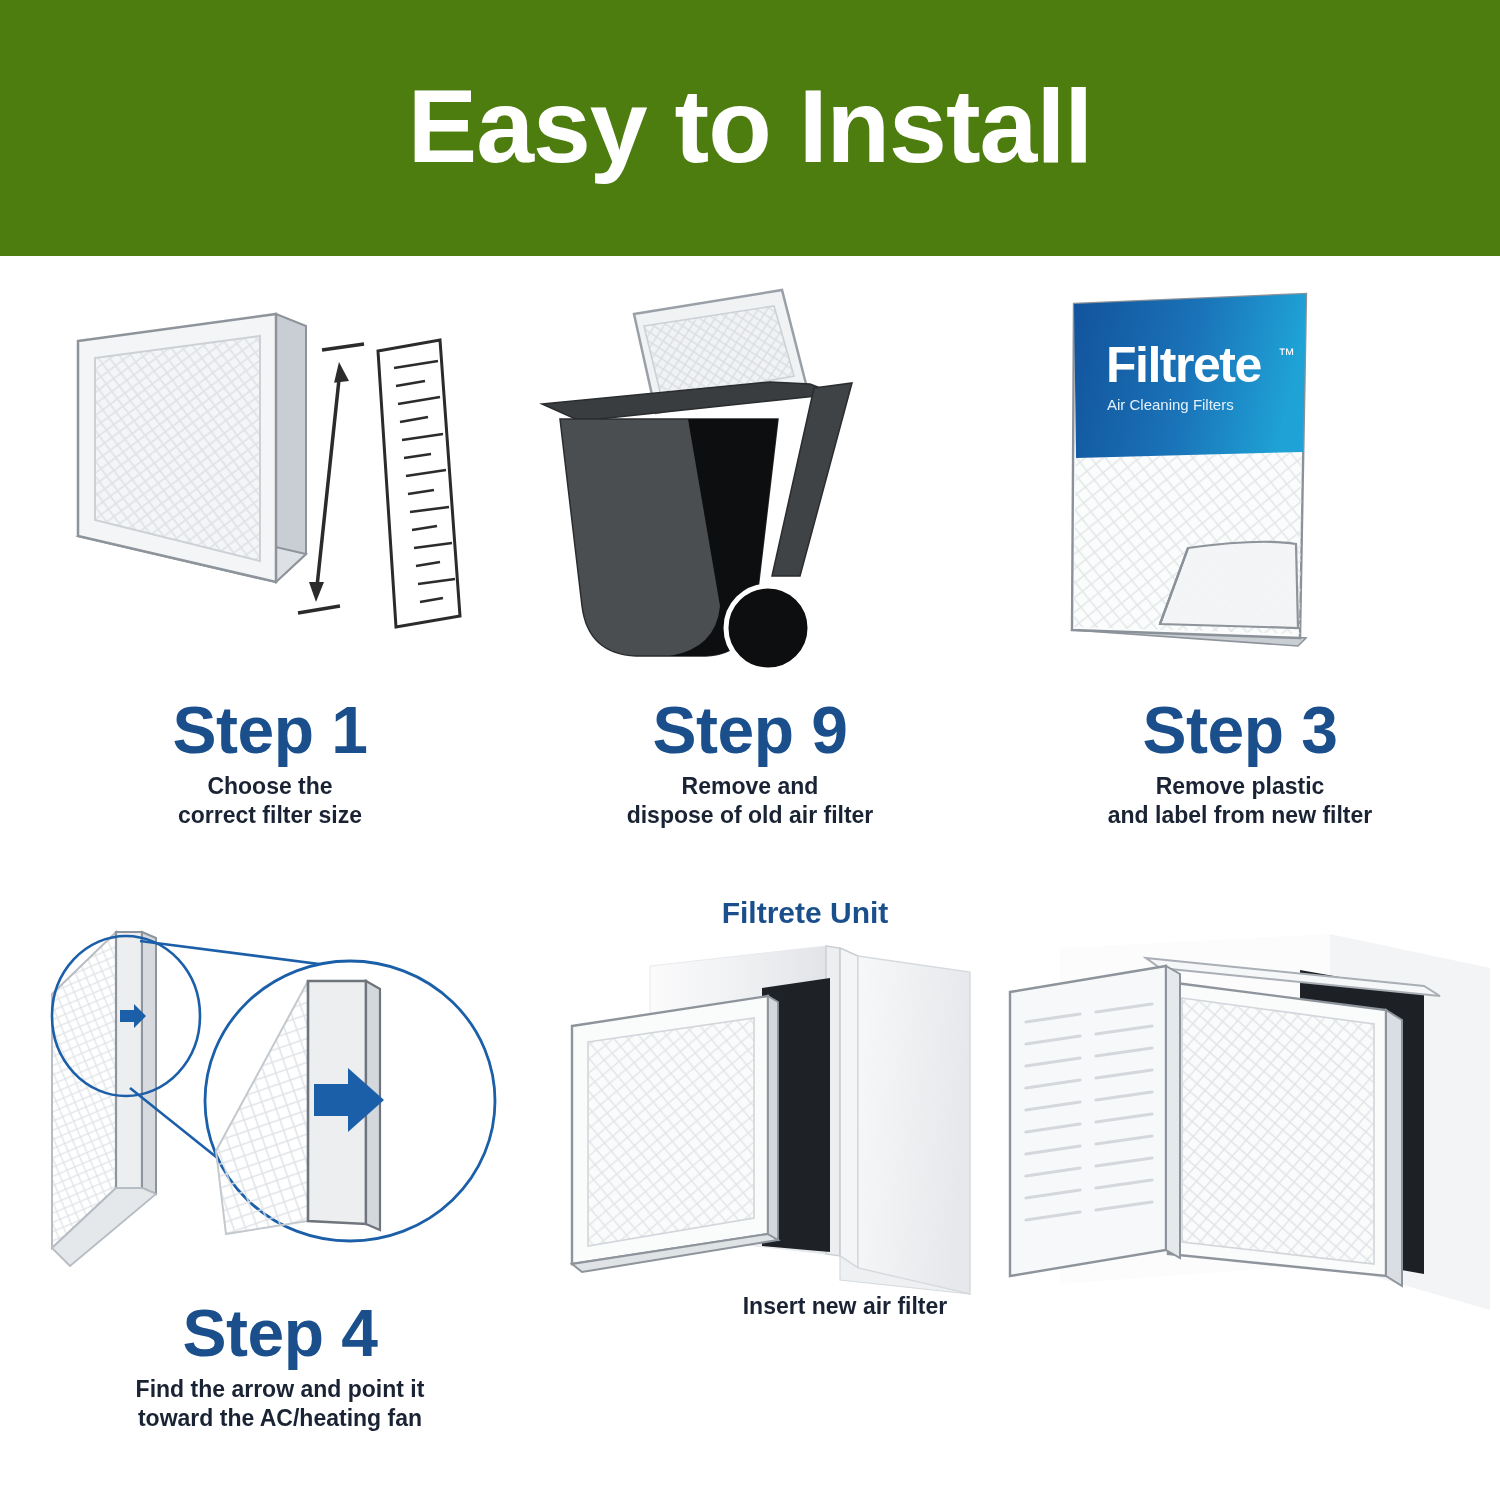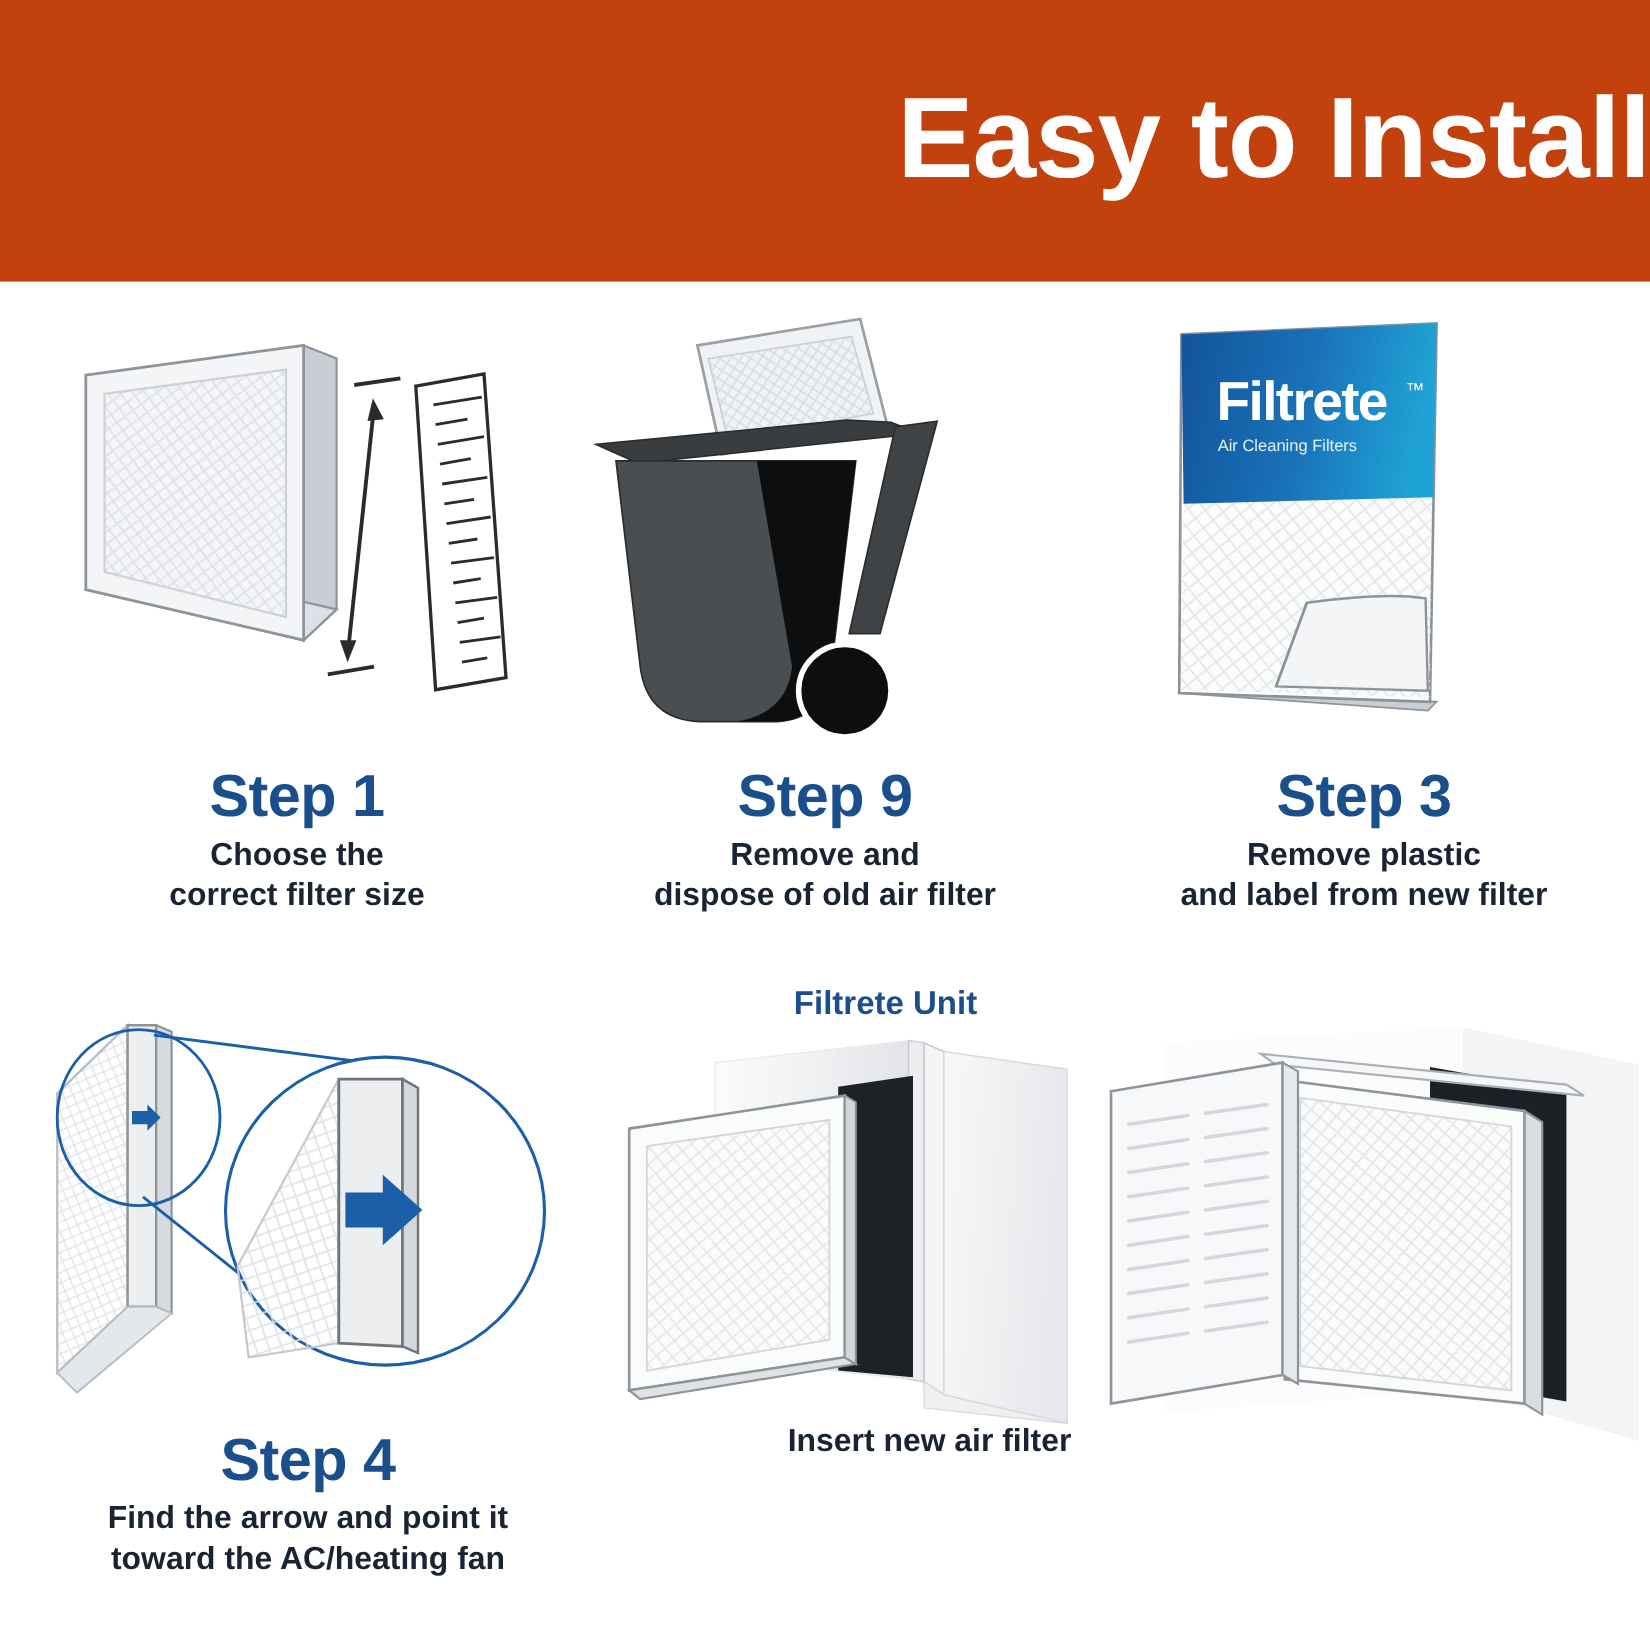--- a/index.html
+++ b/index.html
@@ -21,10 +21,10 @@
     left: 0; top: 0;
     width: 1500px;
     height: 256px;
-    background: #c2410c;
+    background: #4d7c0f;
     display: flex;
     align-items: center;
-    justify-content: flex-end;
+    justify-content: center;
   }
   #header-title {
     color: #ffffff;

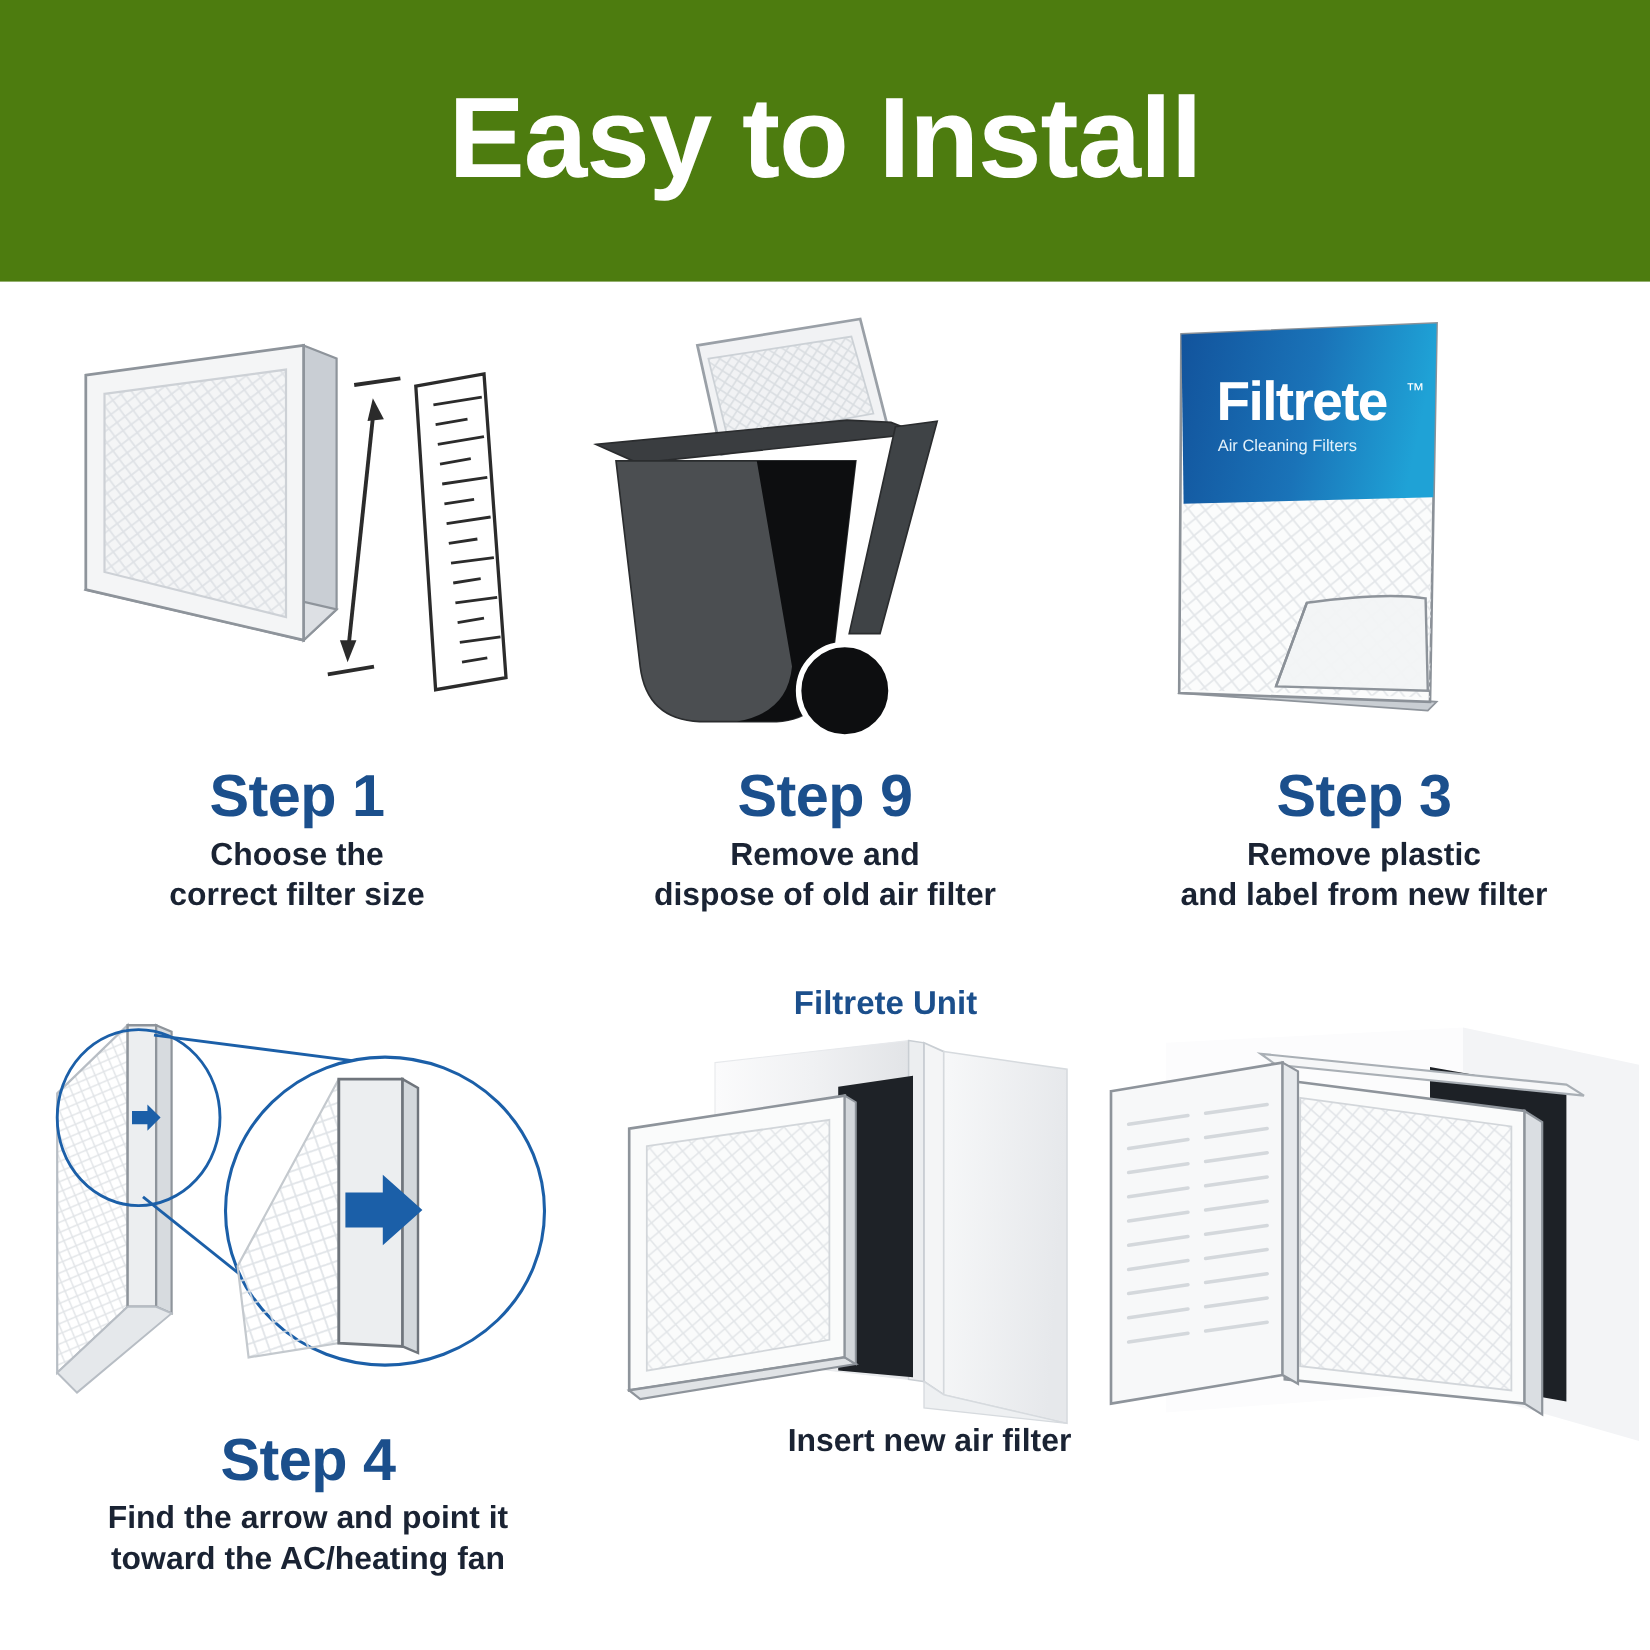--- a/index.html
+++ b/index.html
@@ -55,7 +55,7 @@
   }
   .step-title {
     color: #1b4f8c;
-    font-size: 54px;
+    font-size: 66px;
     font-weight: bold;
     line-height: 1.06;
     letter-spacing: -0.5px;

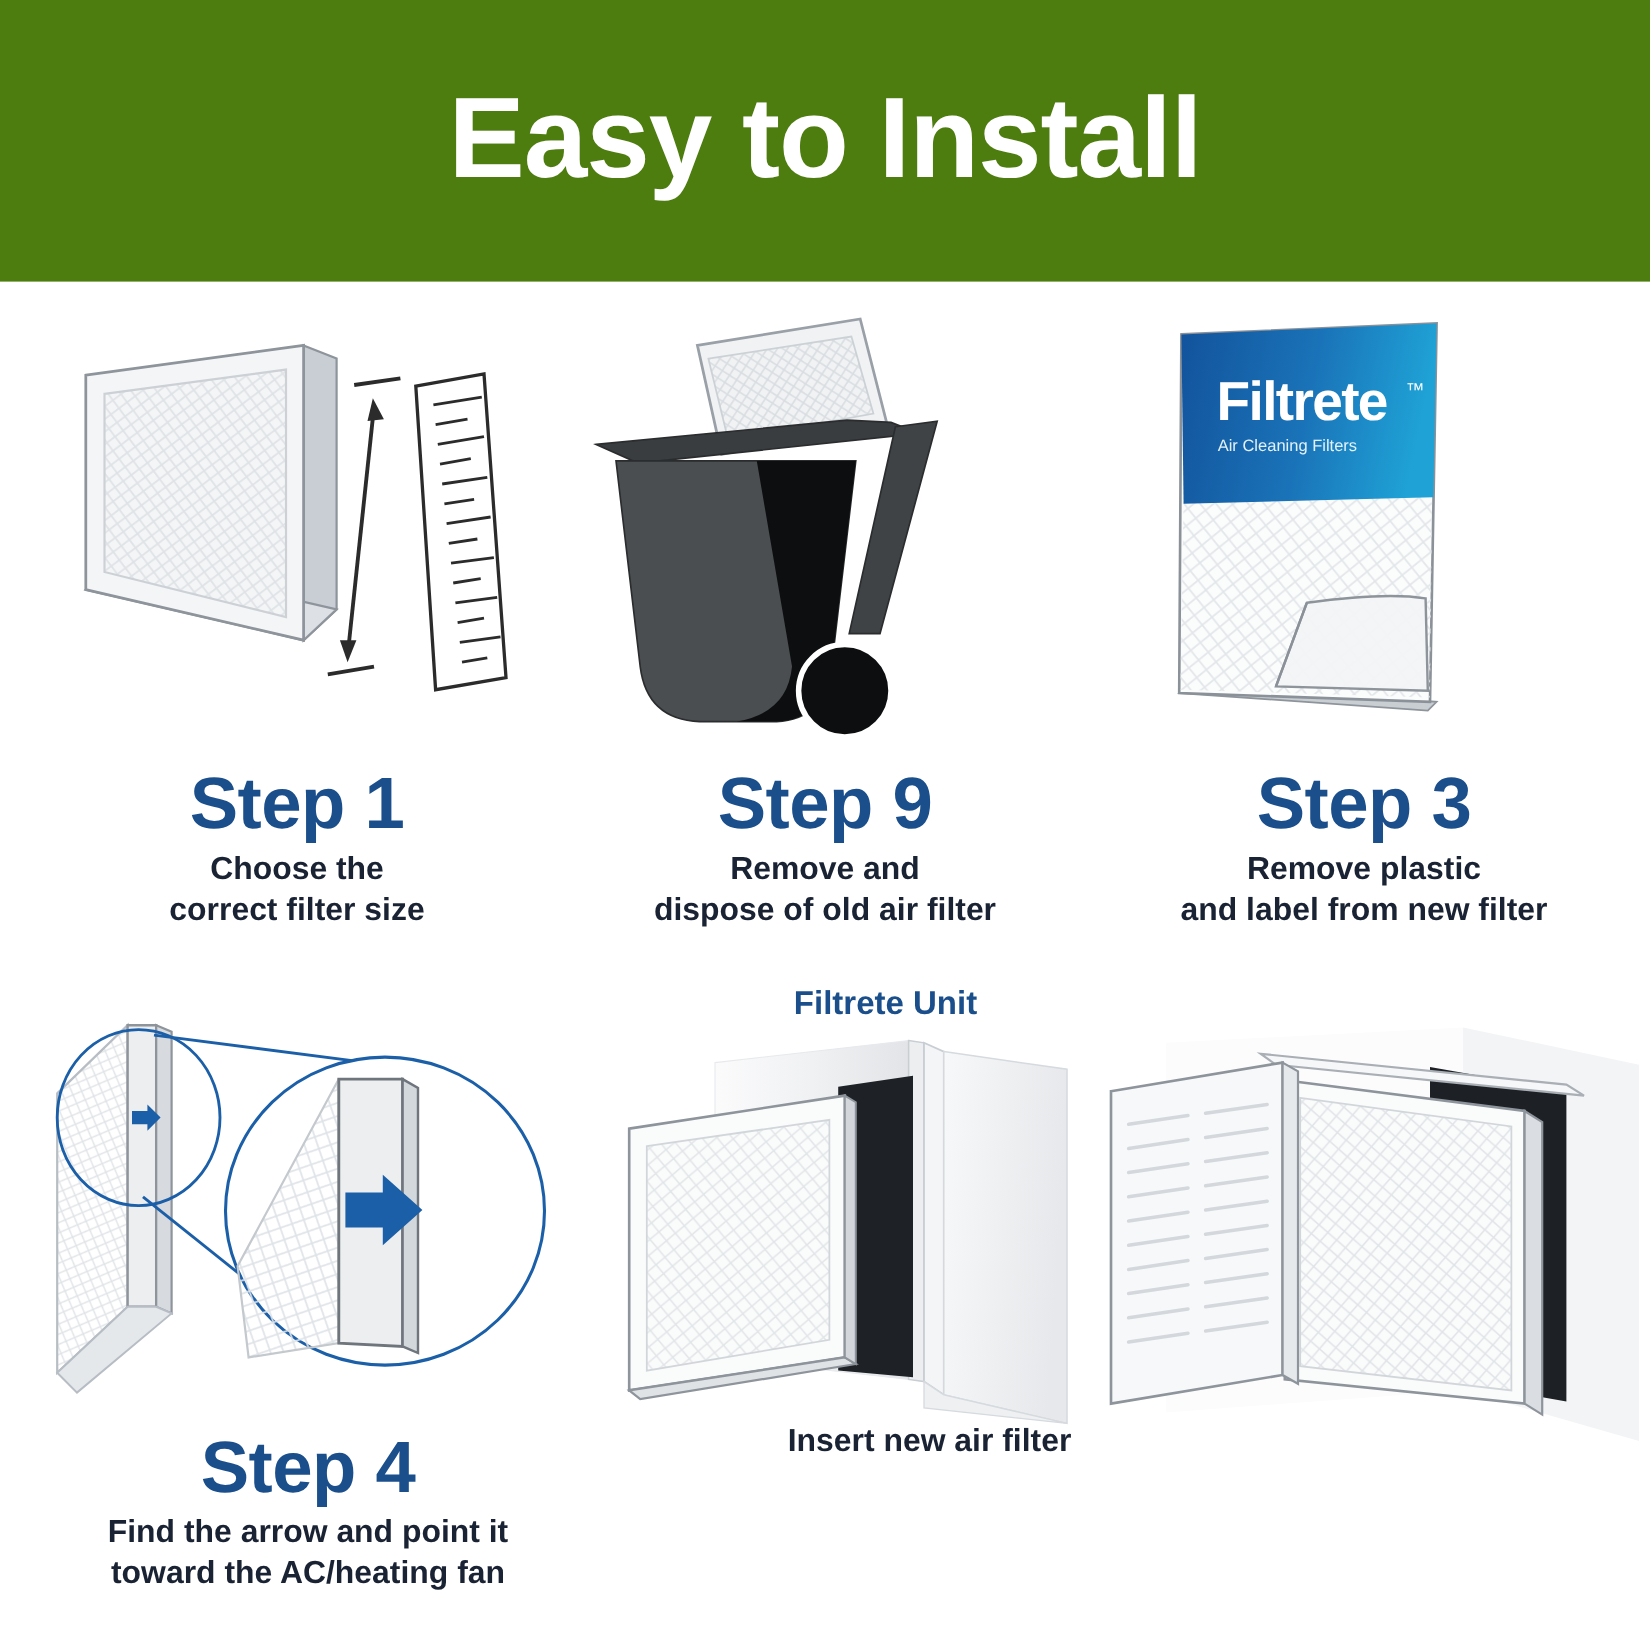--- a/index.html
+++ b/index.html
@@ -62,7 +62,7 @@
   }
   .step-desc {
     color: #1a2333;
-    font-size: 29px;
+    font-size: 23px;
     font-weight: bold;
     line-height: 1.27;
     margin-top: 6px;

